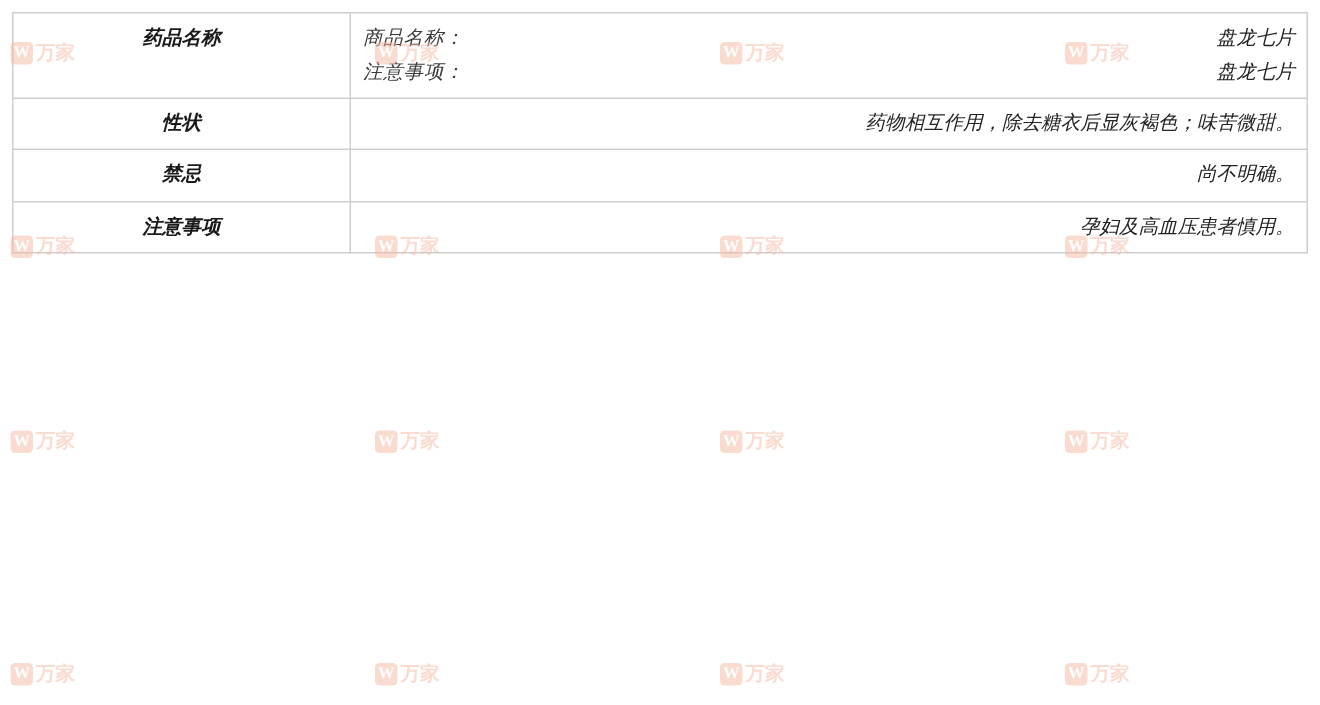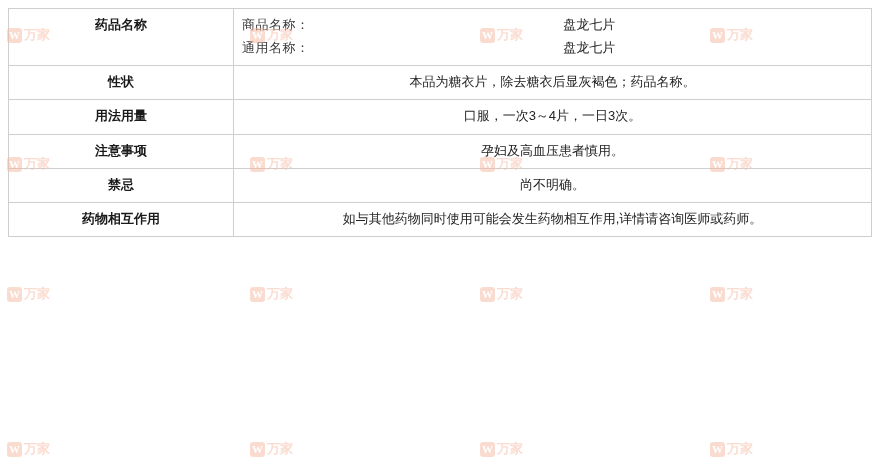--- a/index.html
+++ b/index.html
@@ -56,6 +56,7 @@
     z-index: 1;
     padding: 8px 12px 0 8px;
     box-sizing: border-box;
+    font-style: italic;
   }
   table.spec {
     border-collapse: collapse;

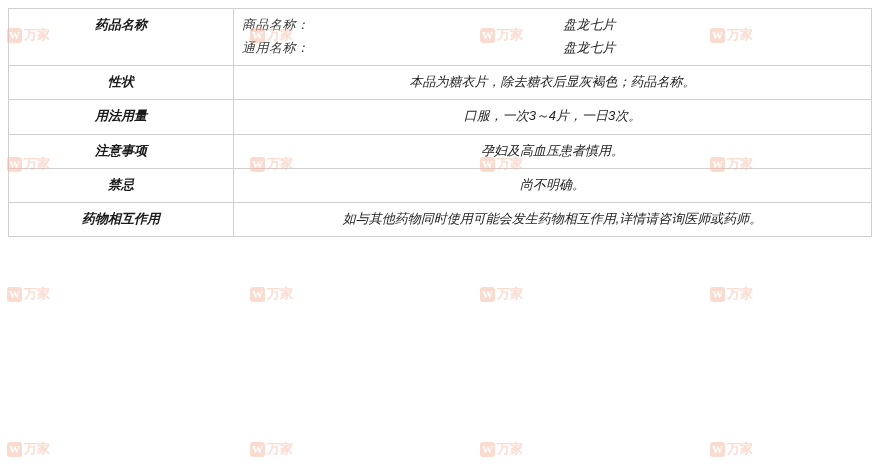--- a/index.html
+++ b/index.html
@@ -80,7 +80,7 @@
     vertical-align: middle;
   }
   td.value {
-    text-align: center;
+    text-align: right;
     color: #232323;
   }
   .kv {

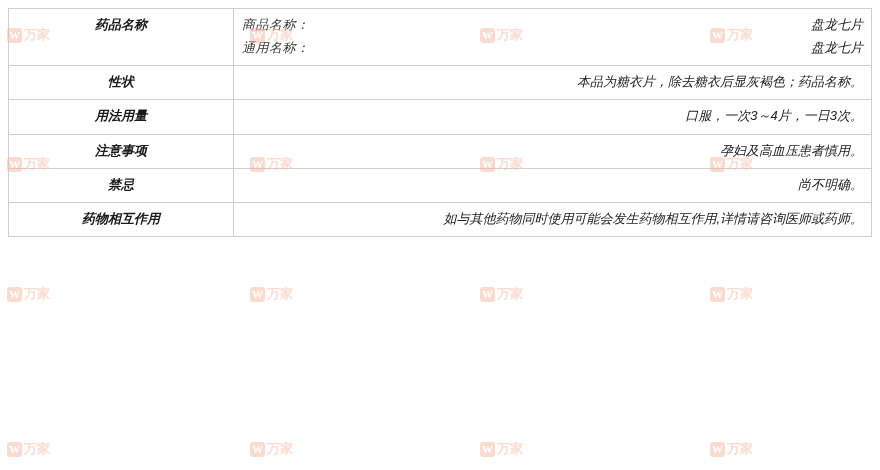--- a/index.html
+++ b/index.html
@@ -119,7 +119,7 @@
             <span class="v">盘龙七片</span>
           </div>
           <div class="kv">
-            <span class="k">通用名称：</span>
+            <span class="k">注意事项：</span>
             <span class="v">盘龙七片</span>
           </div>
         </td>

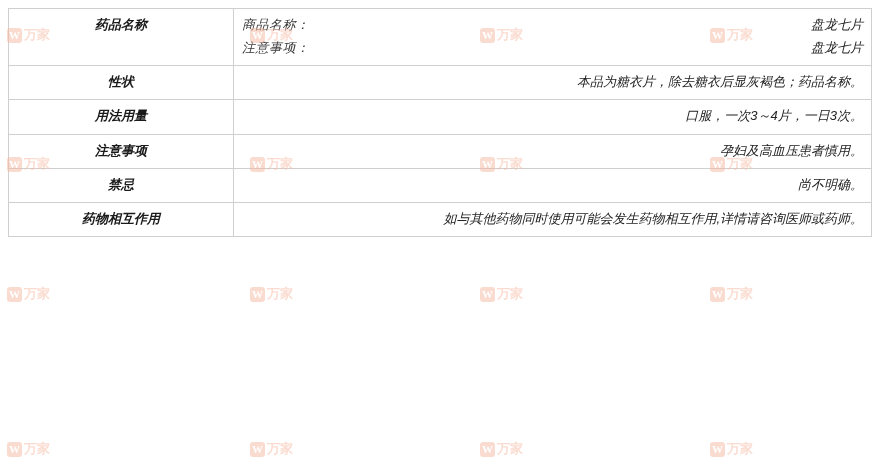--- a/index.html
+++ b/index.html
@@ -128,7 +128,7 @@
 
       <tr>
         <td class="label">性状</td>
-        <td class="value">本品为糖衣片，除去糖衣后显灰褐色；药品名称。</td>
+        <td class="value">药物相互作用，除去糖衣后显灰褐色；味苦微甜。</td>
       </tr>
 
 

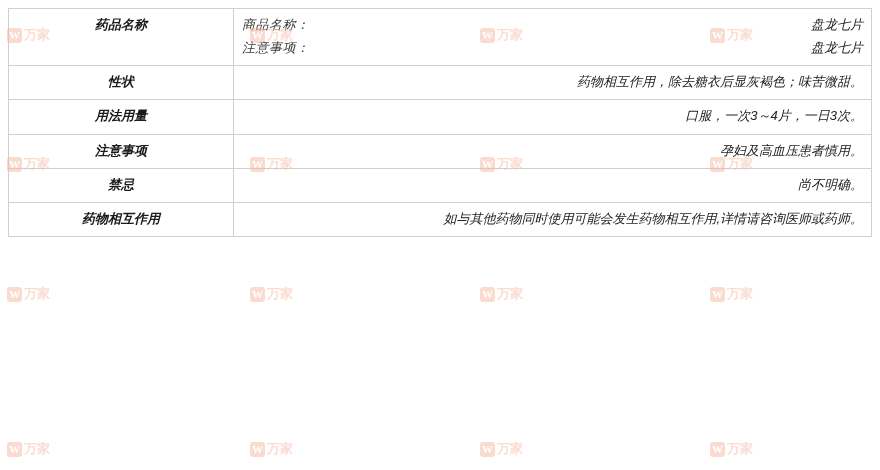--- a/index.html
+++ b/index.html
@@ -133,10 +133,6 @@
 
 
 
-      <tr>
-        <td class="label">用法用量</td>
-        <td class="value">口服，一次3～4片，一日3次。</td>
-      </tr>
 
 
       <tr>

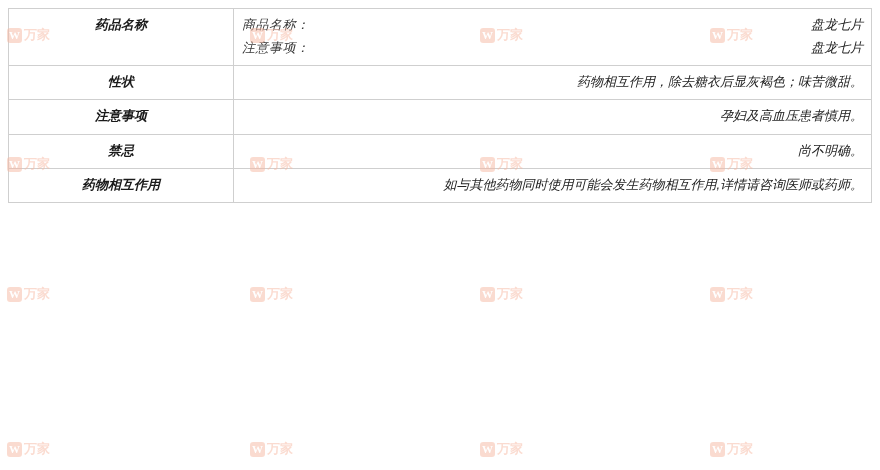--- a/index.html
+++ b/index.html
@@ -136,13 +136,13 @@
 
 
       <tr>
+        <td class="label">禁忌</td>
+        <td class="value">尚不明确。</td>
+      </tr>
+
+      <tr>
         <td class="label">注意事项</td>
         <td class="value">孕妇及高血压患者慎用。</td>
-      </tr>
-
-      <tr>
-        <td class="label">禁忌</td>
-        <td class="value">尚不明确。</td>
       </tr>
 
       <tr>

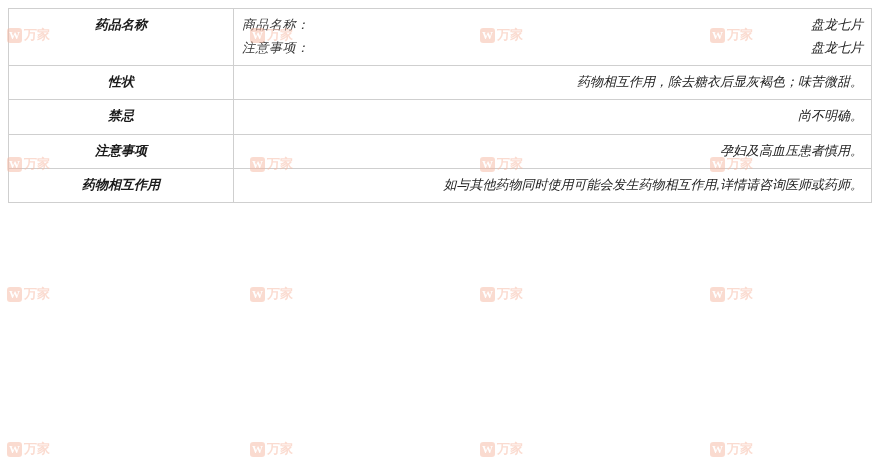--- a/index.html
+++ b/index.html
@@ -145,10 +145,6 @@
         <td class="value">孕妇及高血压患者慎用。</td>
       </tr>
 
-      <tr>
-        <td class="label">药物相互作用</td>
-        <td class="value">如与其他药物同时使用可能会发生药物相互作用,详情请咨询医师或药师。</td>
-      </tr>
 
     </tbody>
   </table>

